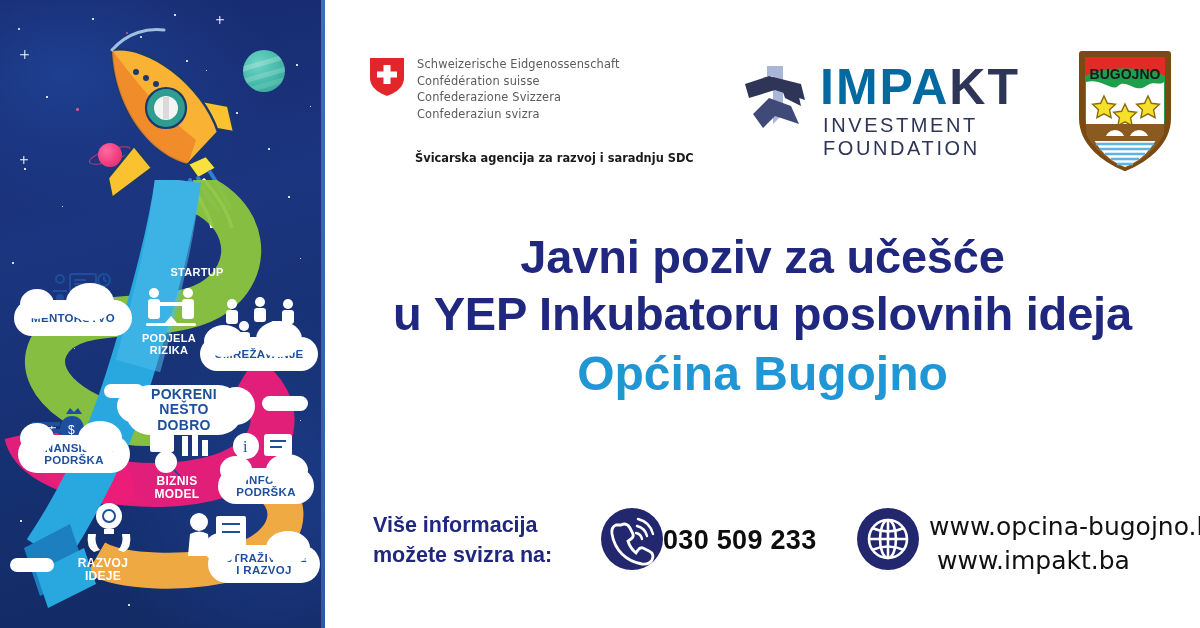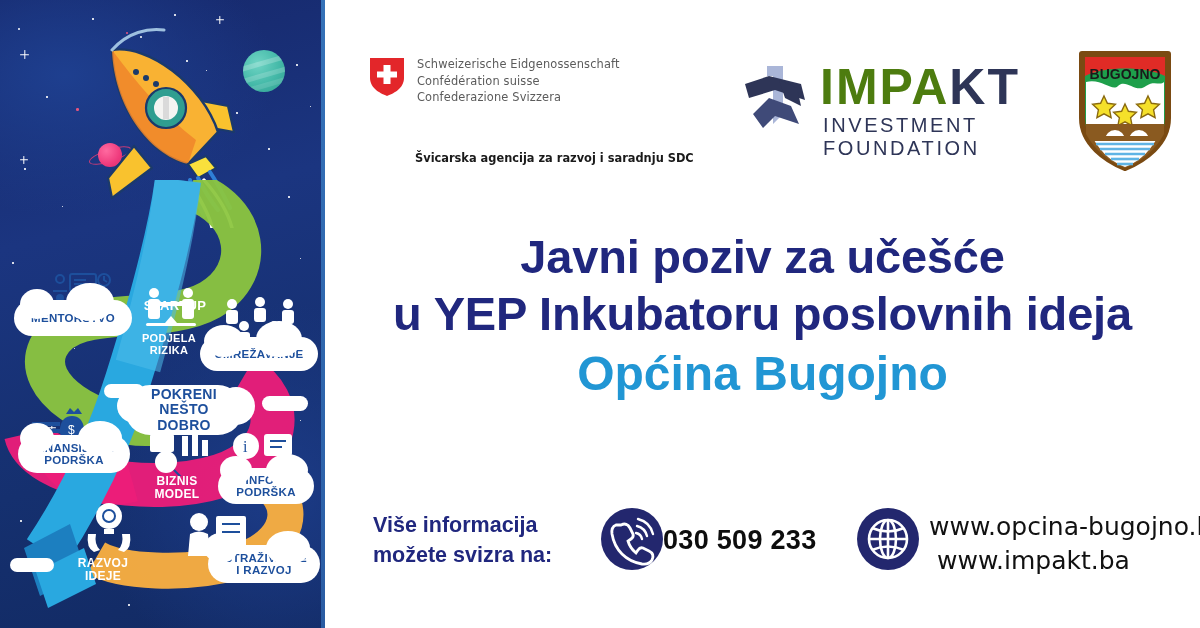--- a/index.html
+++ b/index.html
@@ -475,6 +475,7 @@
         <div>Schweizerische Eidgenossenschaft</div>
         <div>Confédération suisse</div>
         <div>Confederazione Svizzera</div>
+        <div>Confederaziun svizra</div>
       </div>
       <div class="swiss-sdc">Švicarska agencija za razvoj i saradnju SDC</div>
     </div>

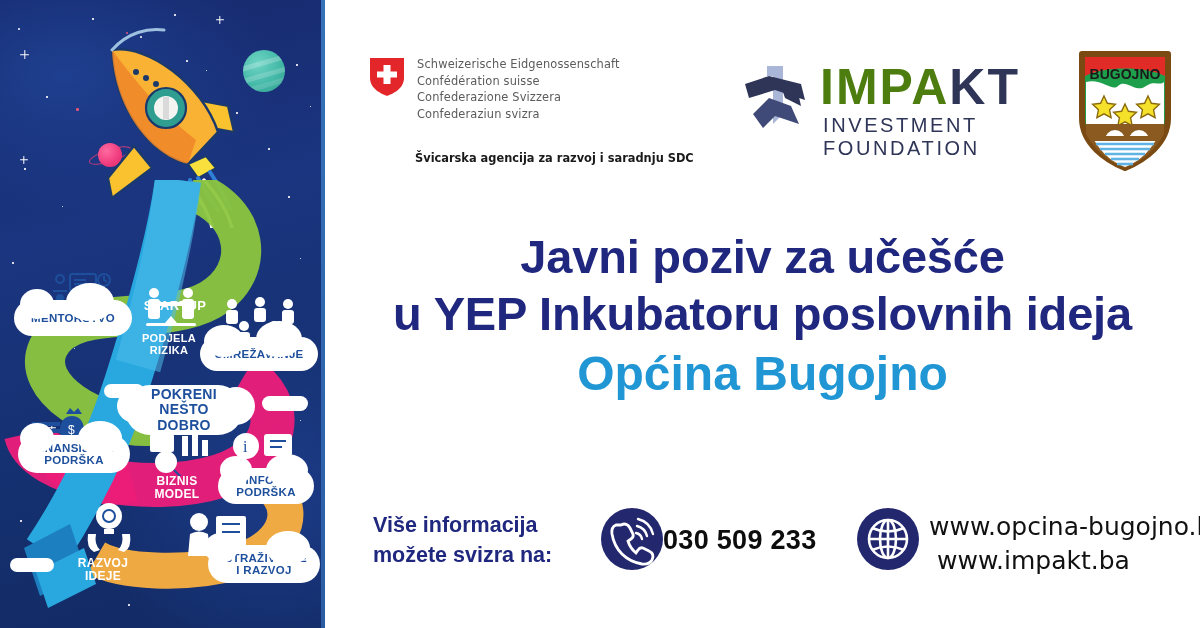--- a/index.html
+++ b/index.html
@@ -142,7 +142,7 @@
     font-size:50px; font-weight:bold; letter-spacing:2px;
     font-family:"Liberation Sans", sans-serif;
   }
-  .impakt-word .lt{ color:#4d7c0f; }
+  .impakt-word .lt{ color:#0369a1; }
   .impakt-word .dk{ color:#2e3557; }
   .impakt-sub{
     position:absolute; left:88px; top:62px;

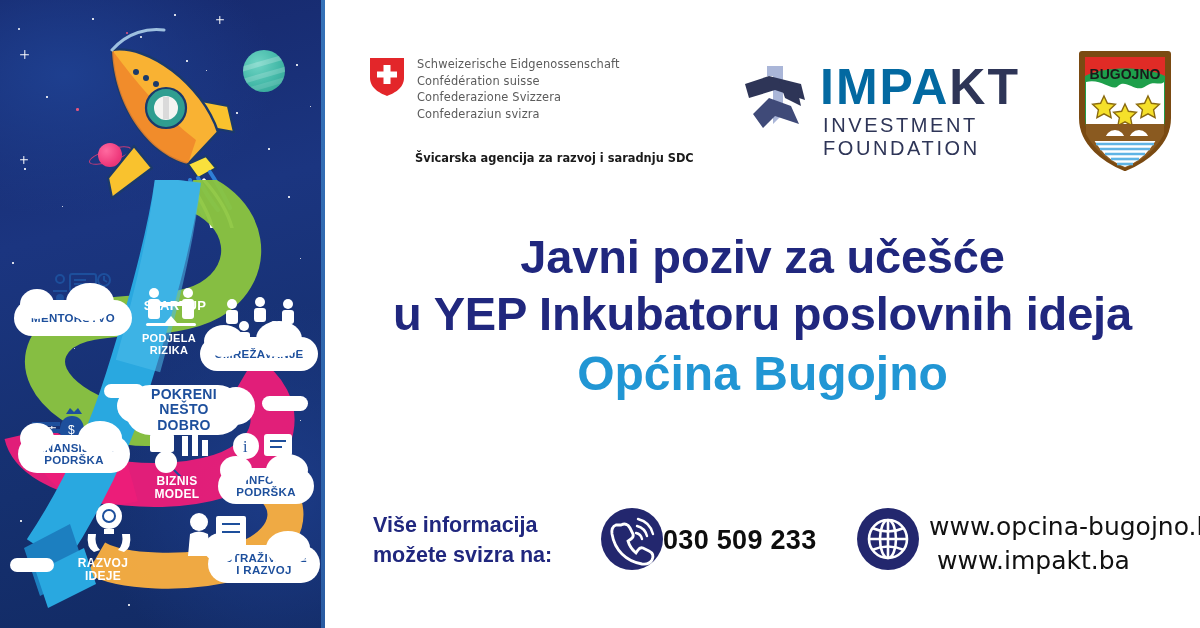--- a/index.html
+++ b/index.html
@@ -84,7 +84,7 @@
   .cl-podjela{ left:128px; top:325px; width:82px; height:40px; font-size:11px; color:#ffffff; background:transparent; }
   .cl-podjela::before,.cl-podjela::after{ display:none; }
 
-  .cl-startup{ left:134px; top:262px; width:82px; height:22px; font-size:13px; color:#ffffff; background:transparent;margin-top:33px; }
+  .cl-startup{ left:156px; top:262px; width:82px; height:22px; font-size:11px; color:#ffffff; background:transparent; }
   .cl-startup::before,.cl-startup::after{ display:none; }
 
   .cl-umrezavanje{ left:200px; top:337px; width:118px; height:34px; font-size:11.5px; }

